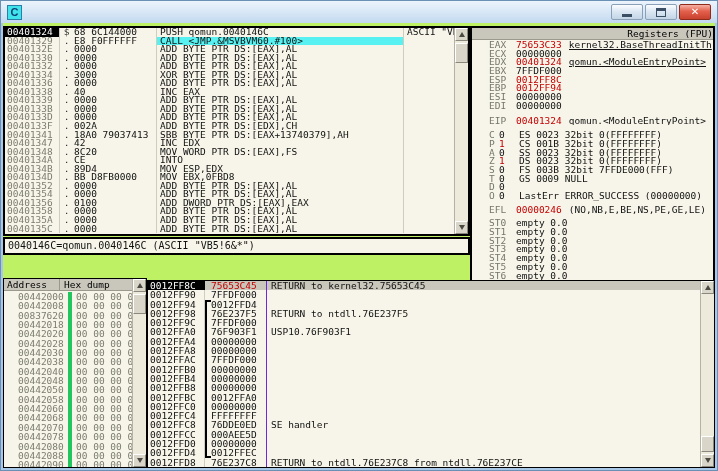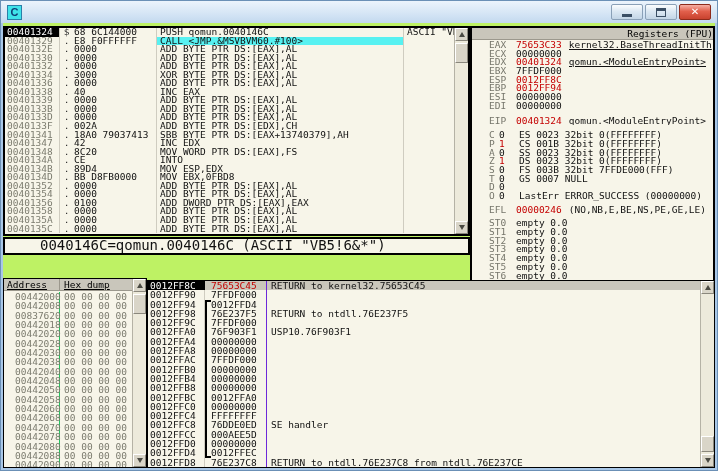--- a/index.html
+++ b/index.html
@@ -188,7 +188,7 @@
         <div class="rline"><span class="fname">A</span><span class="fval">0</span><span class="fseg">SS 0023 32bit 0(FFFFFFFF)</span></div>
         <div class="rline"><span class="fname">Z</span><span class="fval red">1</span><span class="fseg">DS 0023 32bit 0(FFFFFFFF)</span></div>
         <div class="rline"><span class="fname">S</span><span class="fval">0</span><span class="fseg">FS 003B 32bit 7FFDE000(FFF)</span></div>
-        <div class="rline"><span class="fname">T</span><span class="fval">0</span><span class="fseg">GS 0007 NULL</span></div>
+        <div class="rline"><span class="fname">T</span><span class="fval">0</span><span class="fseg">GS 0009 NULL</span></div>
         <div class="rline"><span class="fname">D</span><span class="fval">0</span></div>
         <div class="rline"><span class="fname">O</span><span class="fval">0</span><span class="fseg">LastErr ERROR_SUCCESS (00000000)</span></div>
         <div class="gap5"></div>

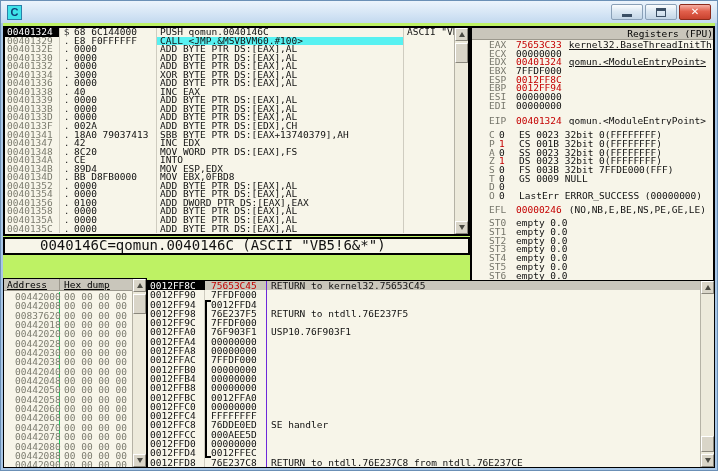--- a/index.html
+++ b/index.html
@@ -86,7 +86,7 @@
   .gap6 { height:6px; } .gap5 { height:5px; }
 
   
-  .info-text { font-size:14px; line-height:13px; padding-left:15px; white-space:pre; color:#111;margin-left:20px; }
+  .info-text { font-size:10px; line-height:13px; padding-left:3px; white-space:pre; color:#111; }
 
   
   .dump-head { height:12px; background:#C9C6BB; border-bottom:1px solid #9B988D; display:flex; font-size:9.5px; line-height:12px; white-space:pre; margin-right:14px; }

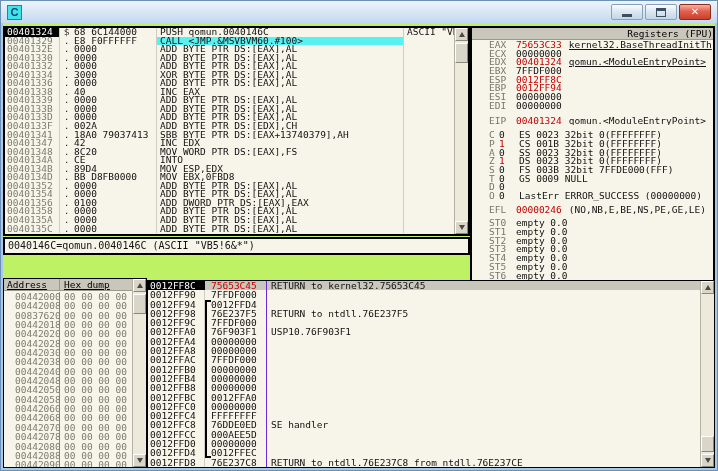--- a/index.html
+++ b/index.html
@@ -41,7 +41,7 @@
   #disasm    { left:0;     top:3px;   width:467px; height:210px; }
   #registers { left:467px; top:3px;   width:245px; height:257px; }
   #infopane  { left:0;     top:214px; width:467px; height:18px; }
-  #dump      { left:0;     top:255px; width:144px; height:190px; border-width:1px;text-decoration:underline; }
+  #dump      { left:0;     top:255px; width:144px; height:190px; border-width:1px; }
   #stack     { left:144px; top:257px; width:568px; height:188px; border-width:1px; }
 
   

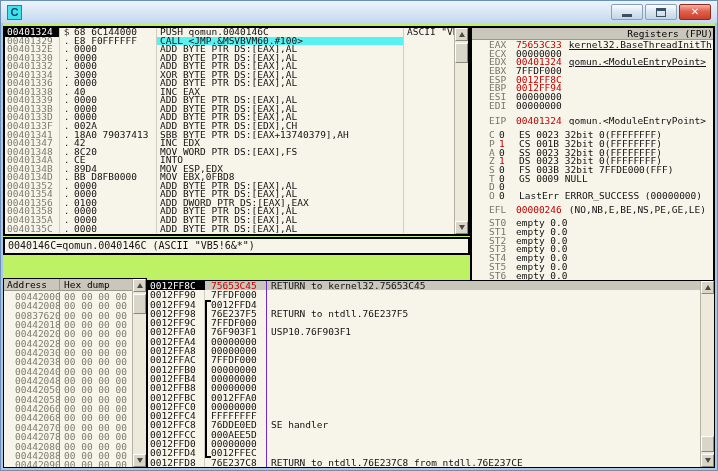--- a/index.html
+++ b/index.html
@@ -94,7 +94,7 @@
   .dh-hex  { flex:1; padding-left:4px; }
   #dump-rows { position:absolute; left:0; top:13px; right:14px; bottom:0; overflow:hidden; }
   .mrow { display:flex; height:9.35px; line-height:9.5px; font-size:9.5px; white-space:pre; color:#7C7C6F; }
-  .m-addr { width:56px; flex:none; padding-left:11px; border-right:1px solid #22c55e; }
+  .m-addr { width:56px; flex:none; padding-left:2px; border-right:4px solid #22c55e;margin-left:12px; }
   .m-hex  { flex:1; padding-left:4px; overflow:hidden; }
 
   

